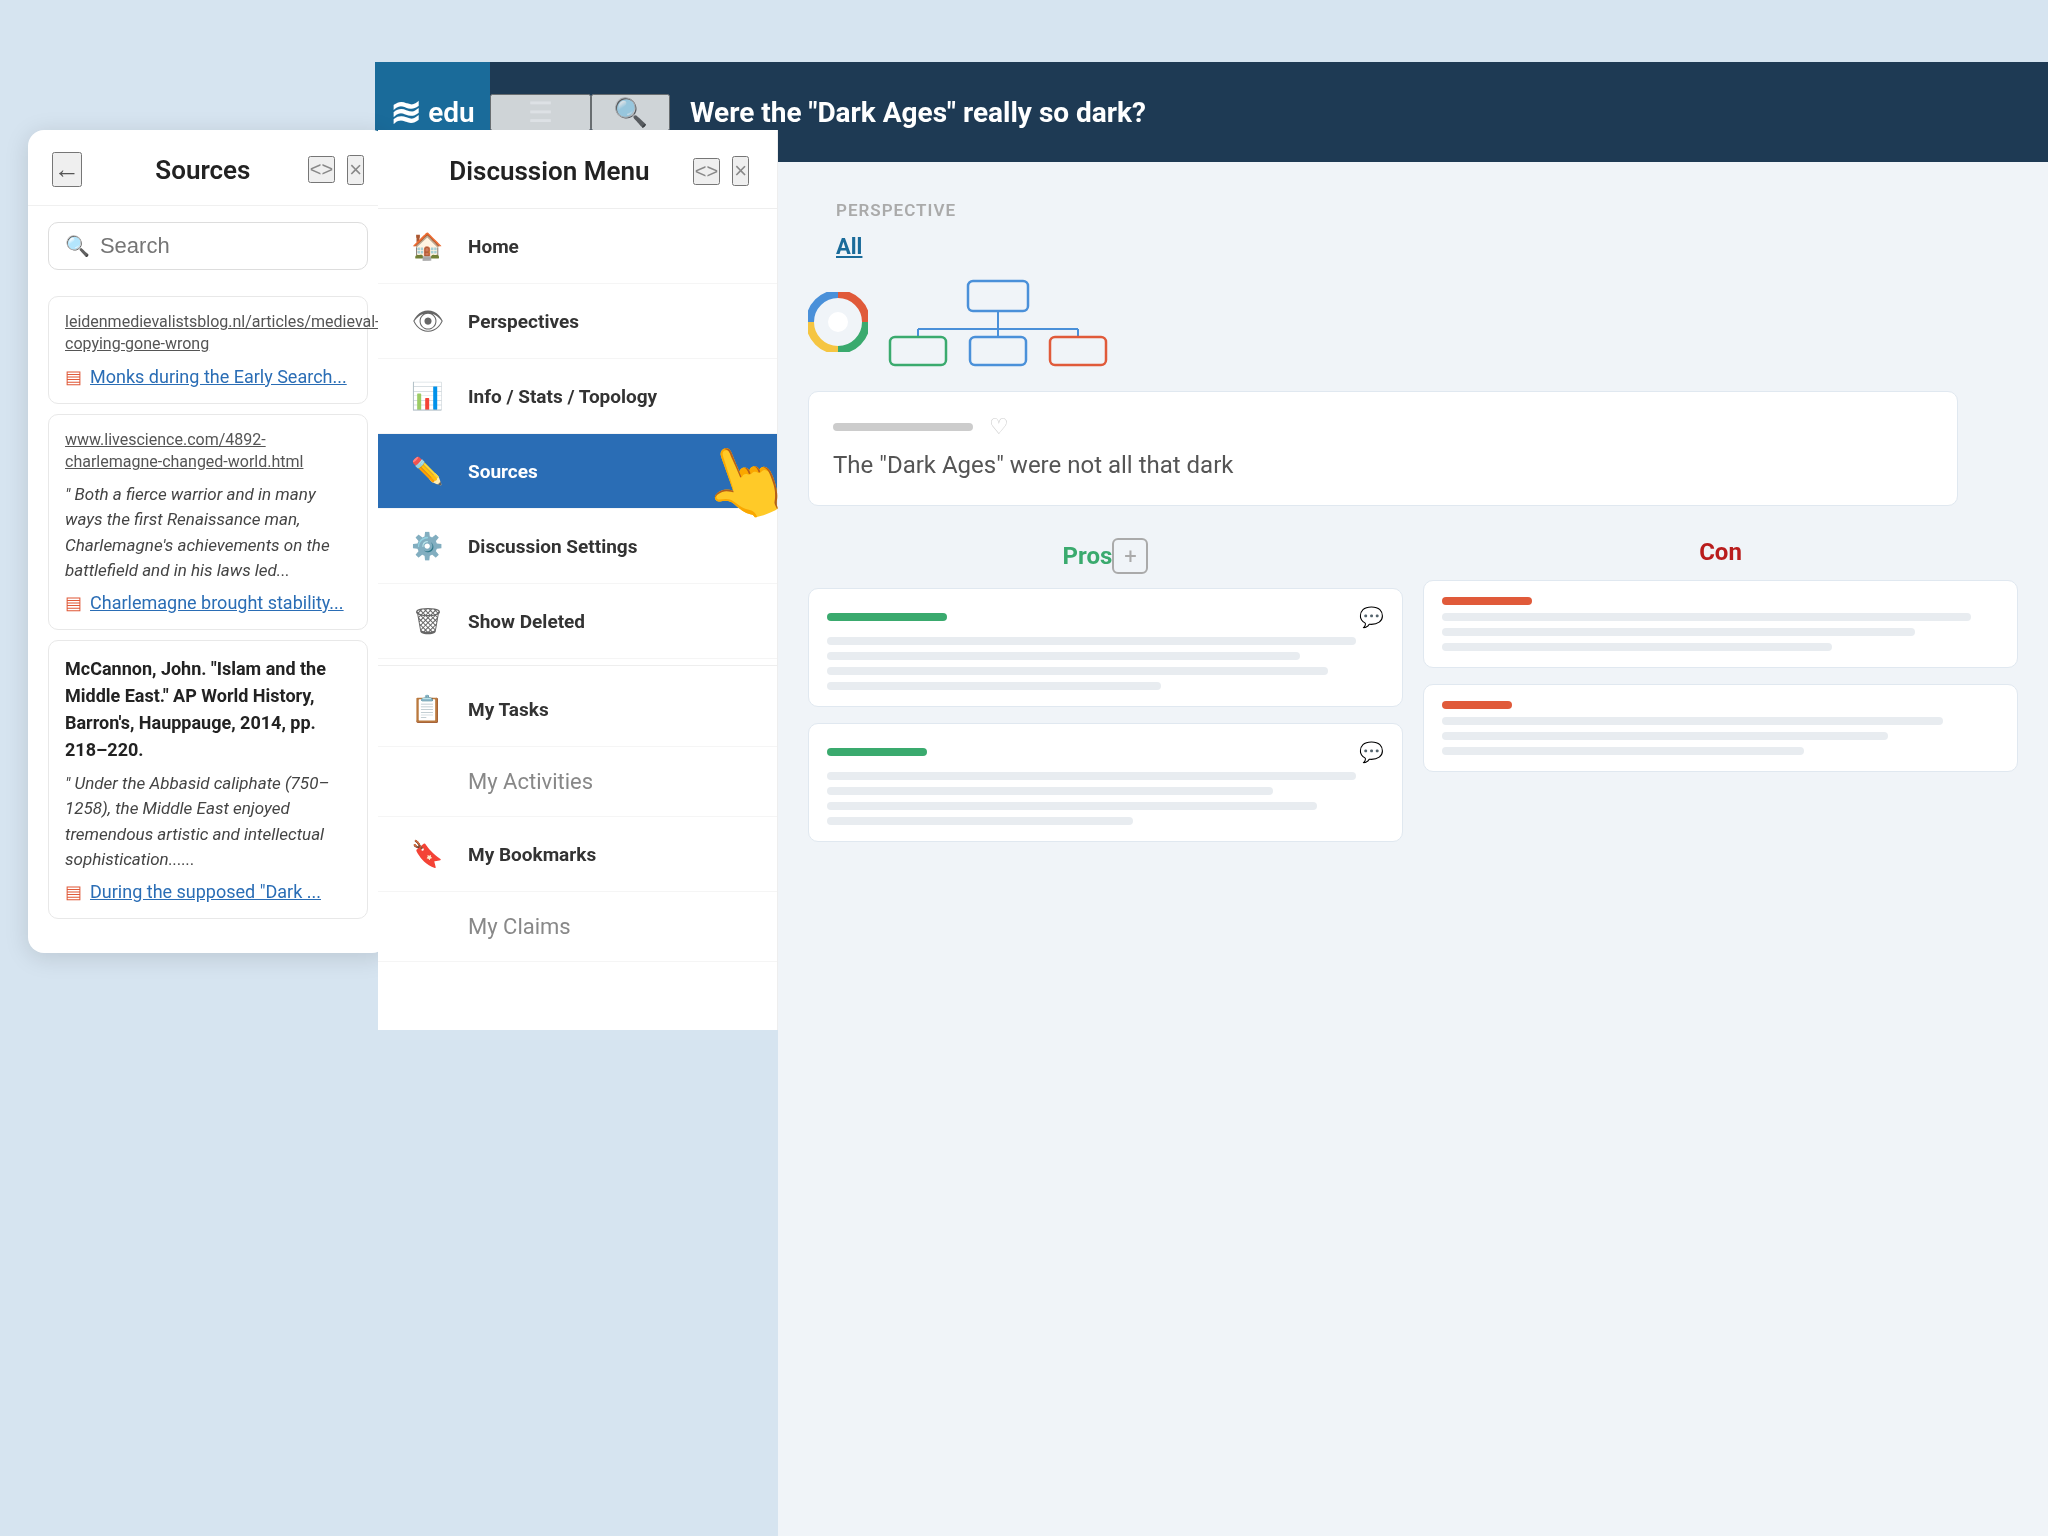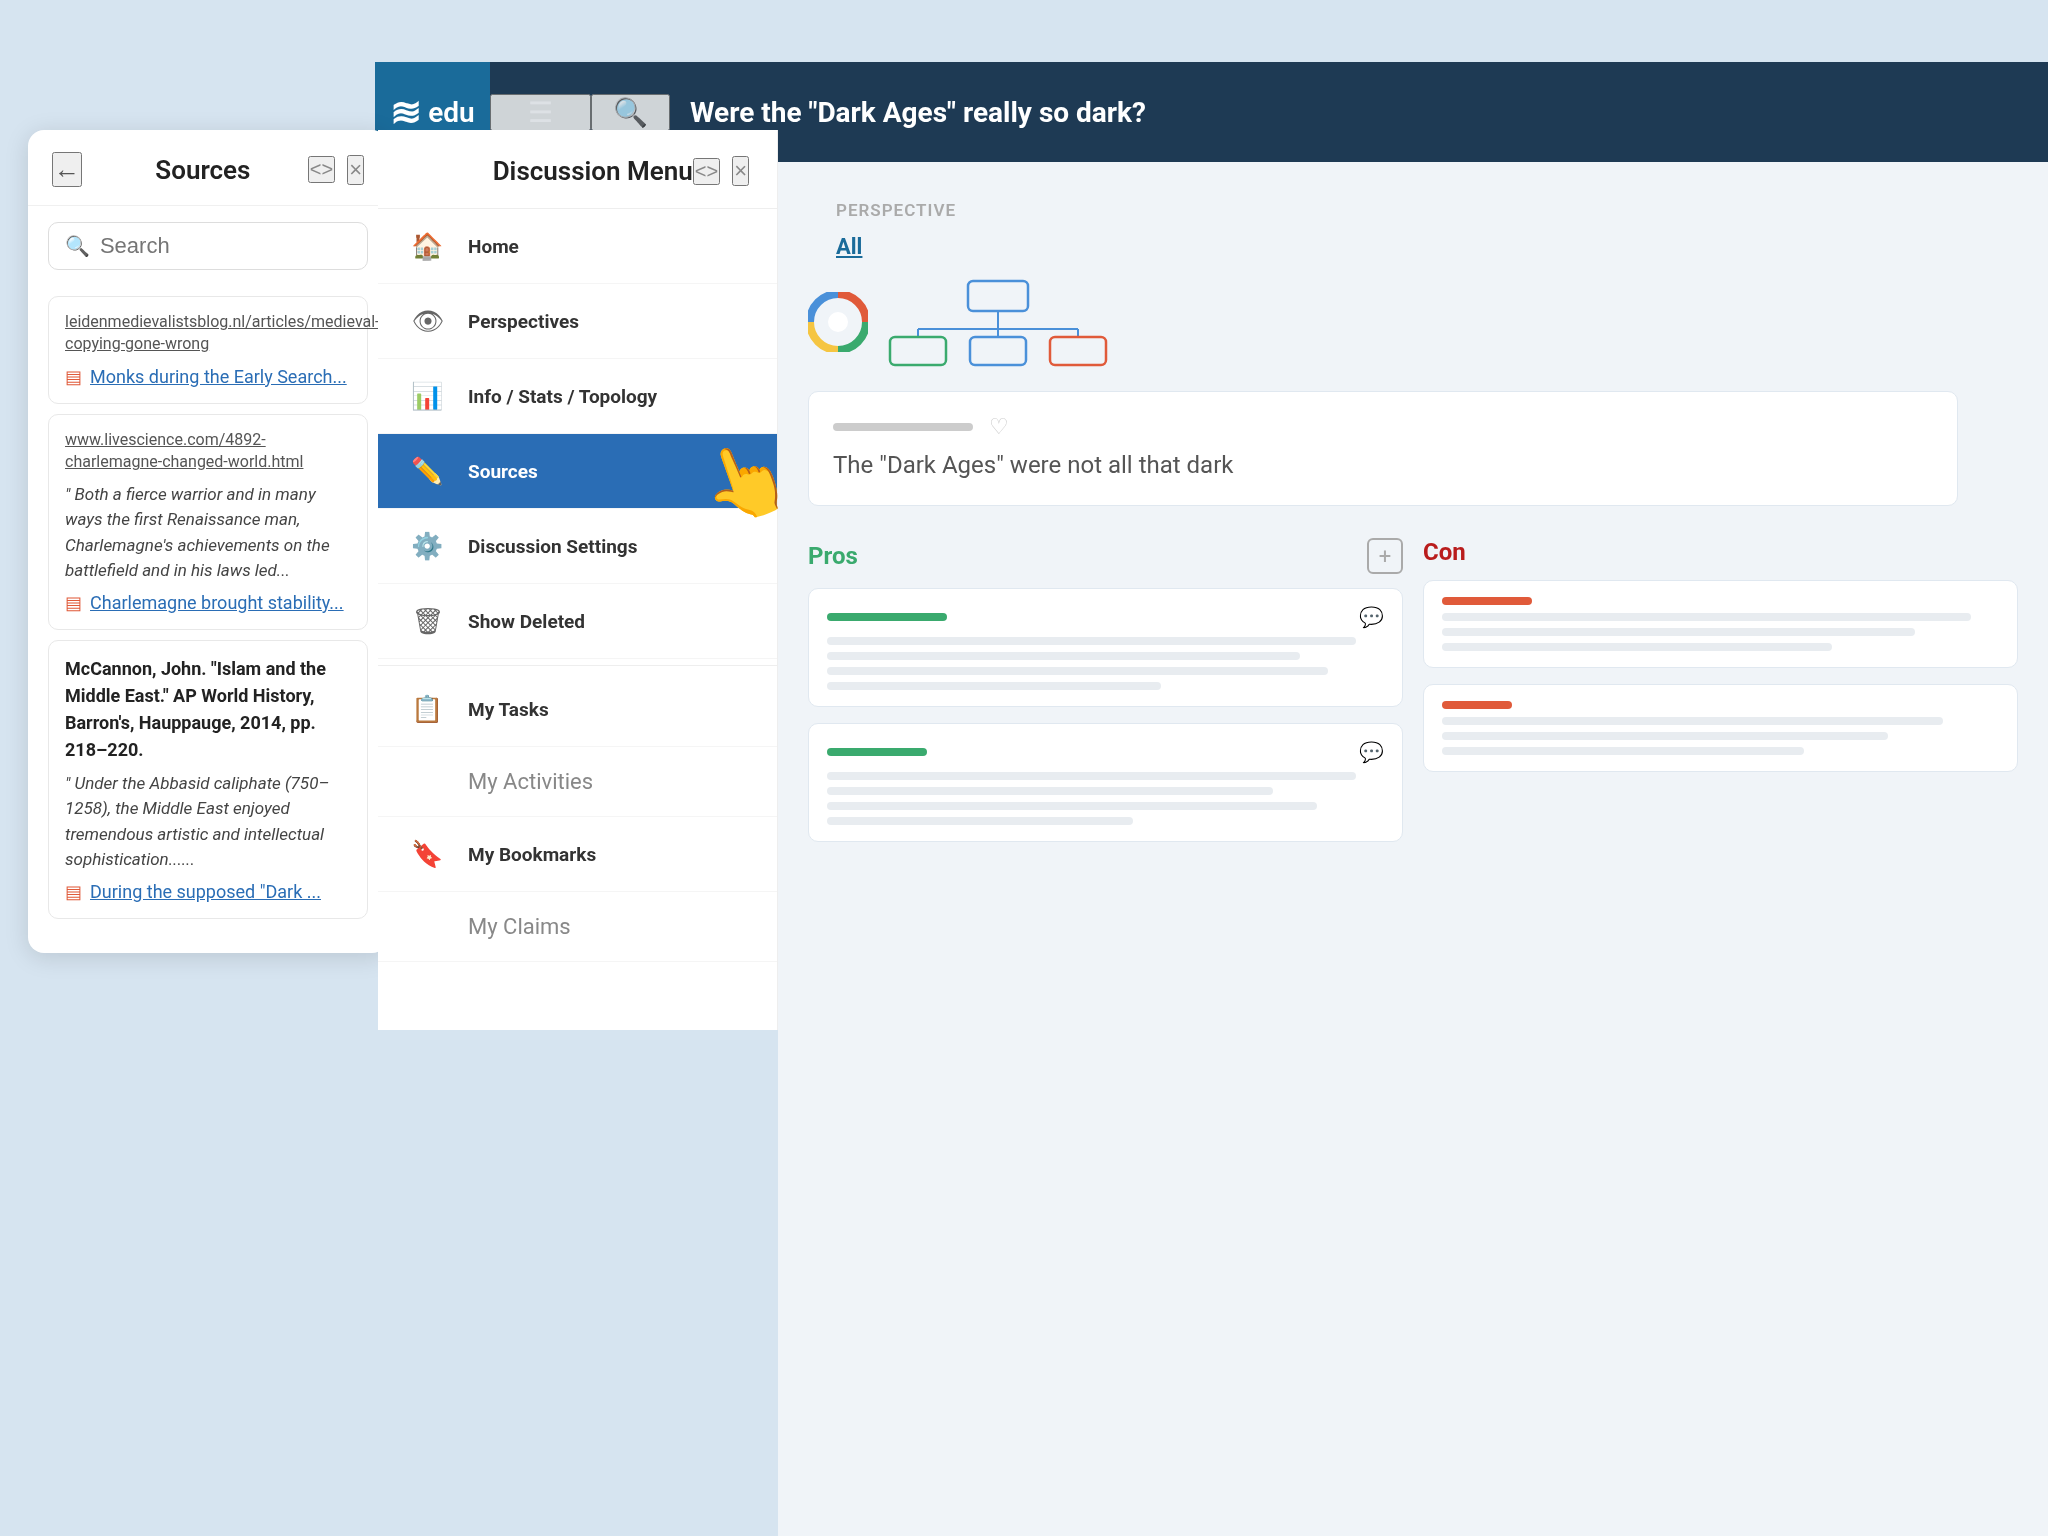--- a/index.html
+++ b/index.html
@@ -201,7 +201,7 @@
       font-size: 26px;
       font-weight: 600;
       color: #222;
-      text-align: right;
+      text-align: center;
     }
     .menu-code-btn {
       font-size: 20px;

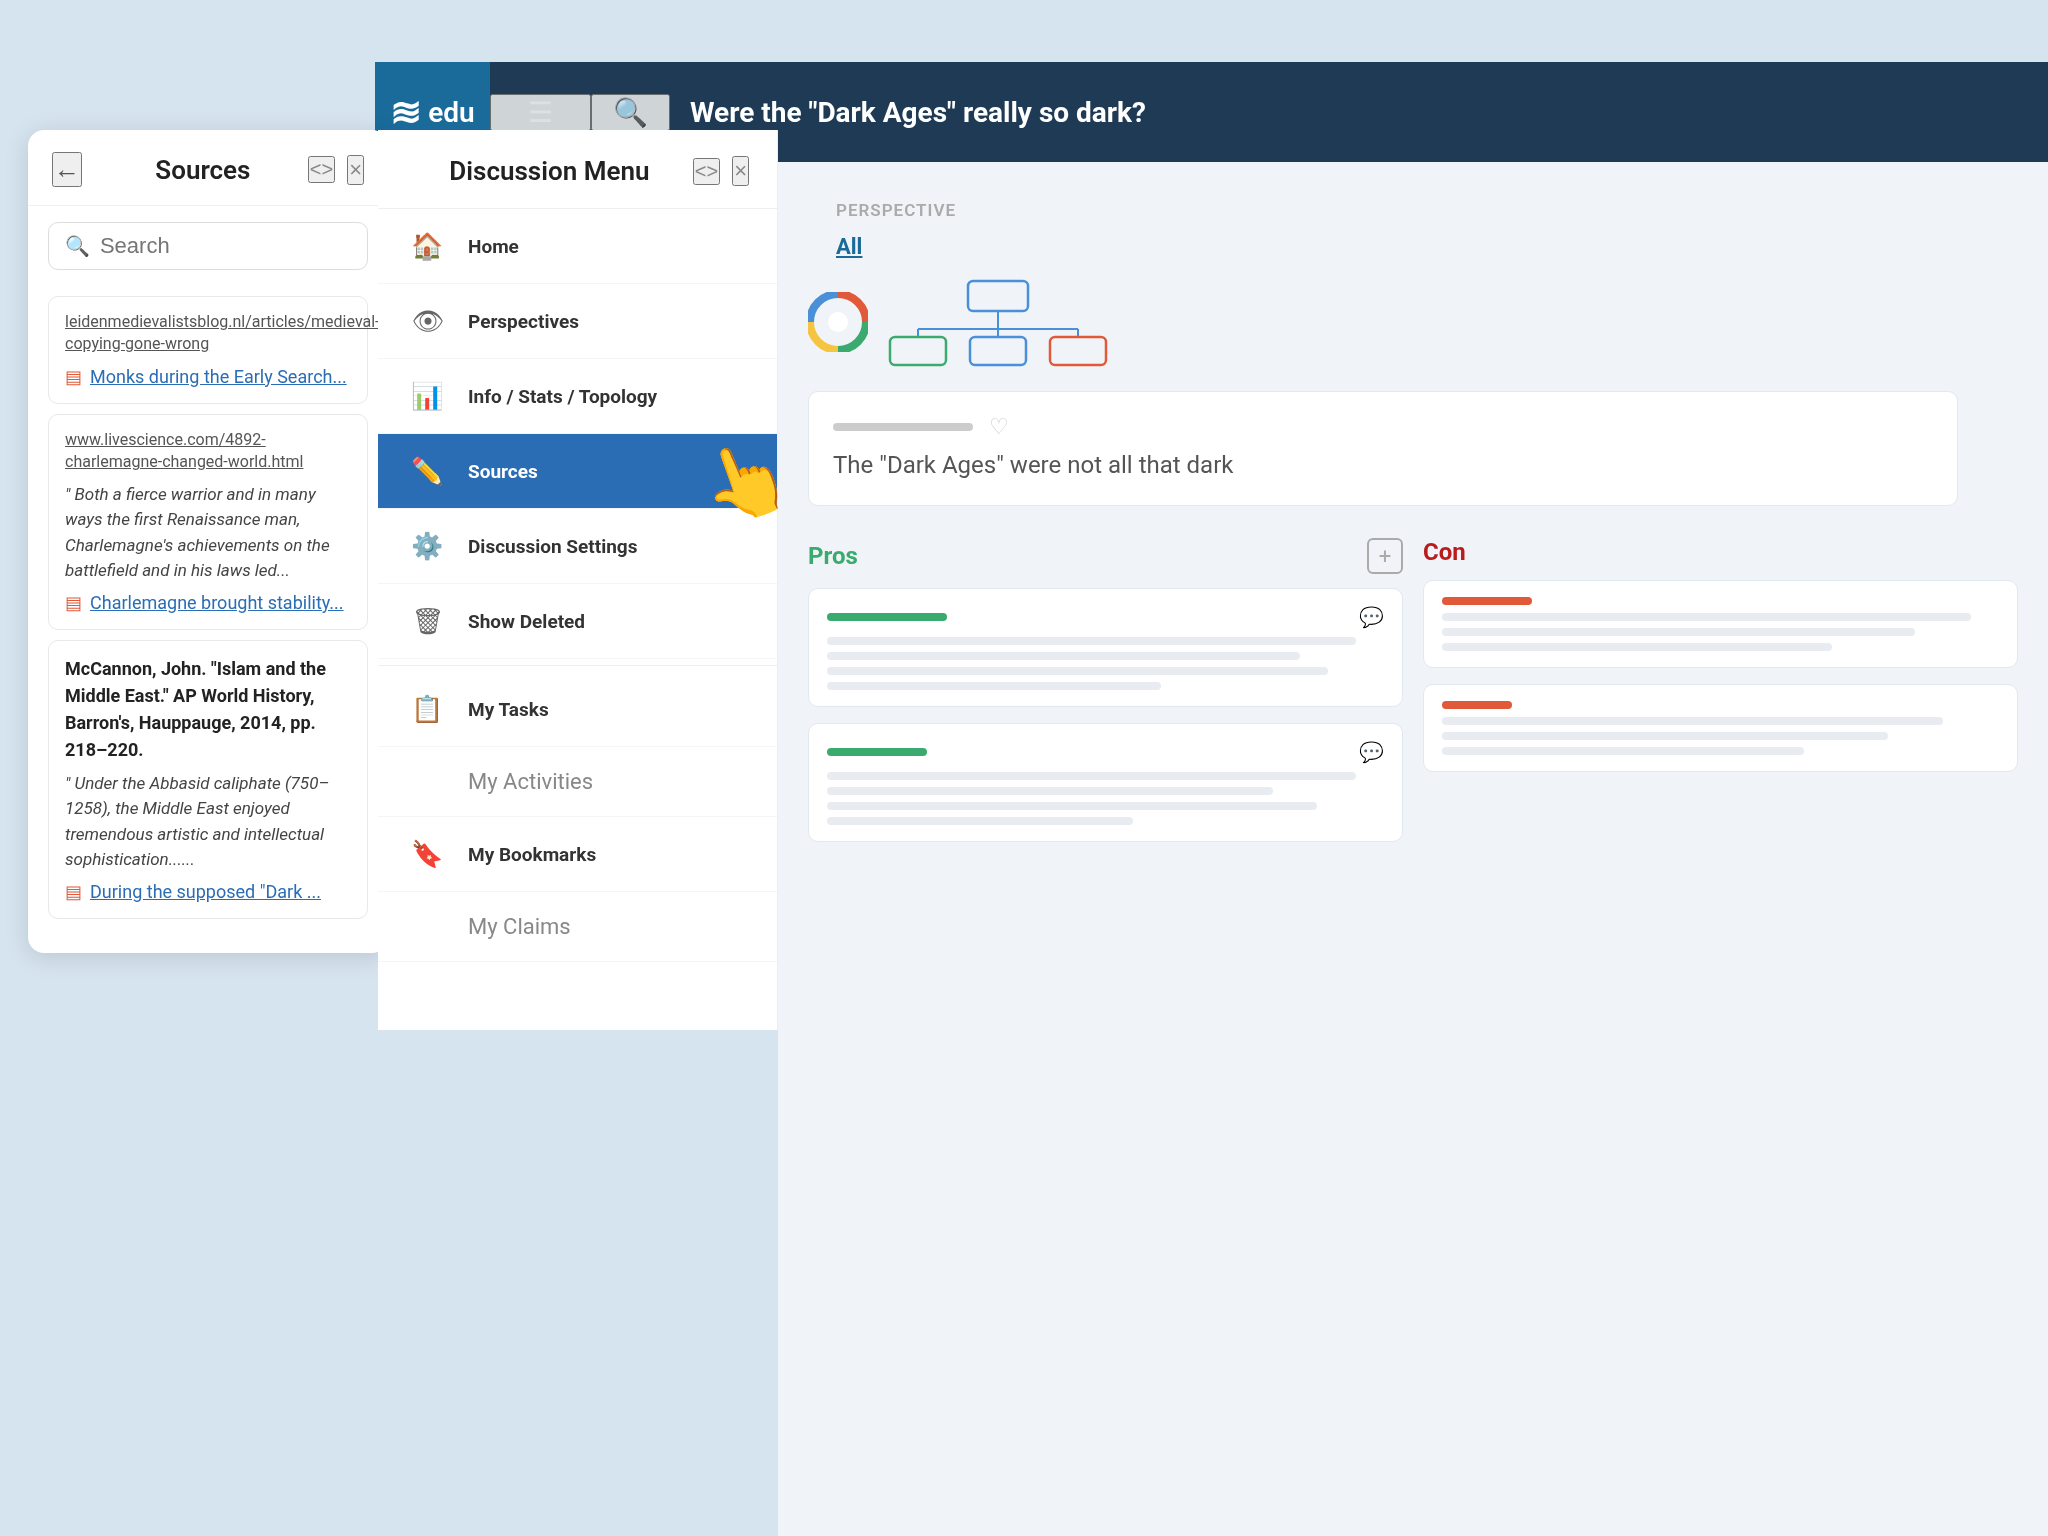--- a/index.html
+++ b/index.html
@@ -325,7 +325,7 @@
     .pros-header {
       display: flex;
       align-items: center;
-      justify-content: space-between;
+      justify-content: center;
       padding: 10px 0 14px;
     }
     .pros-label {

